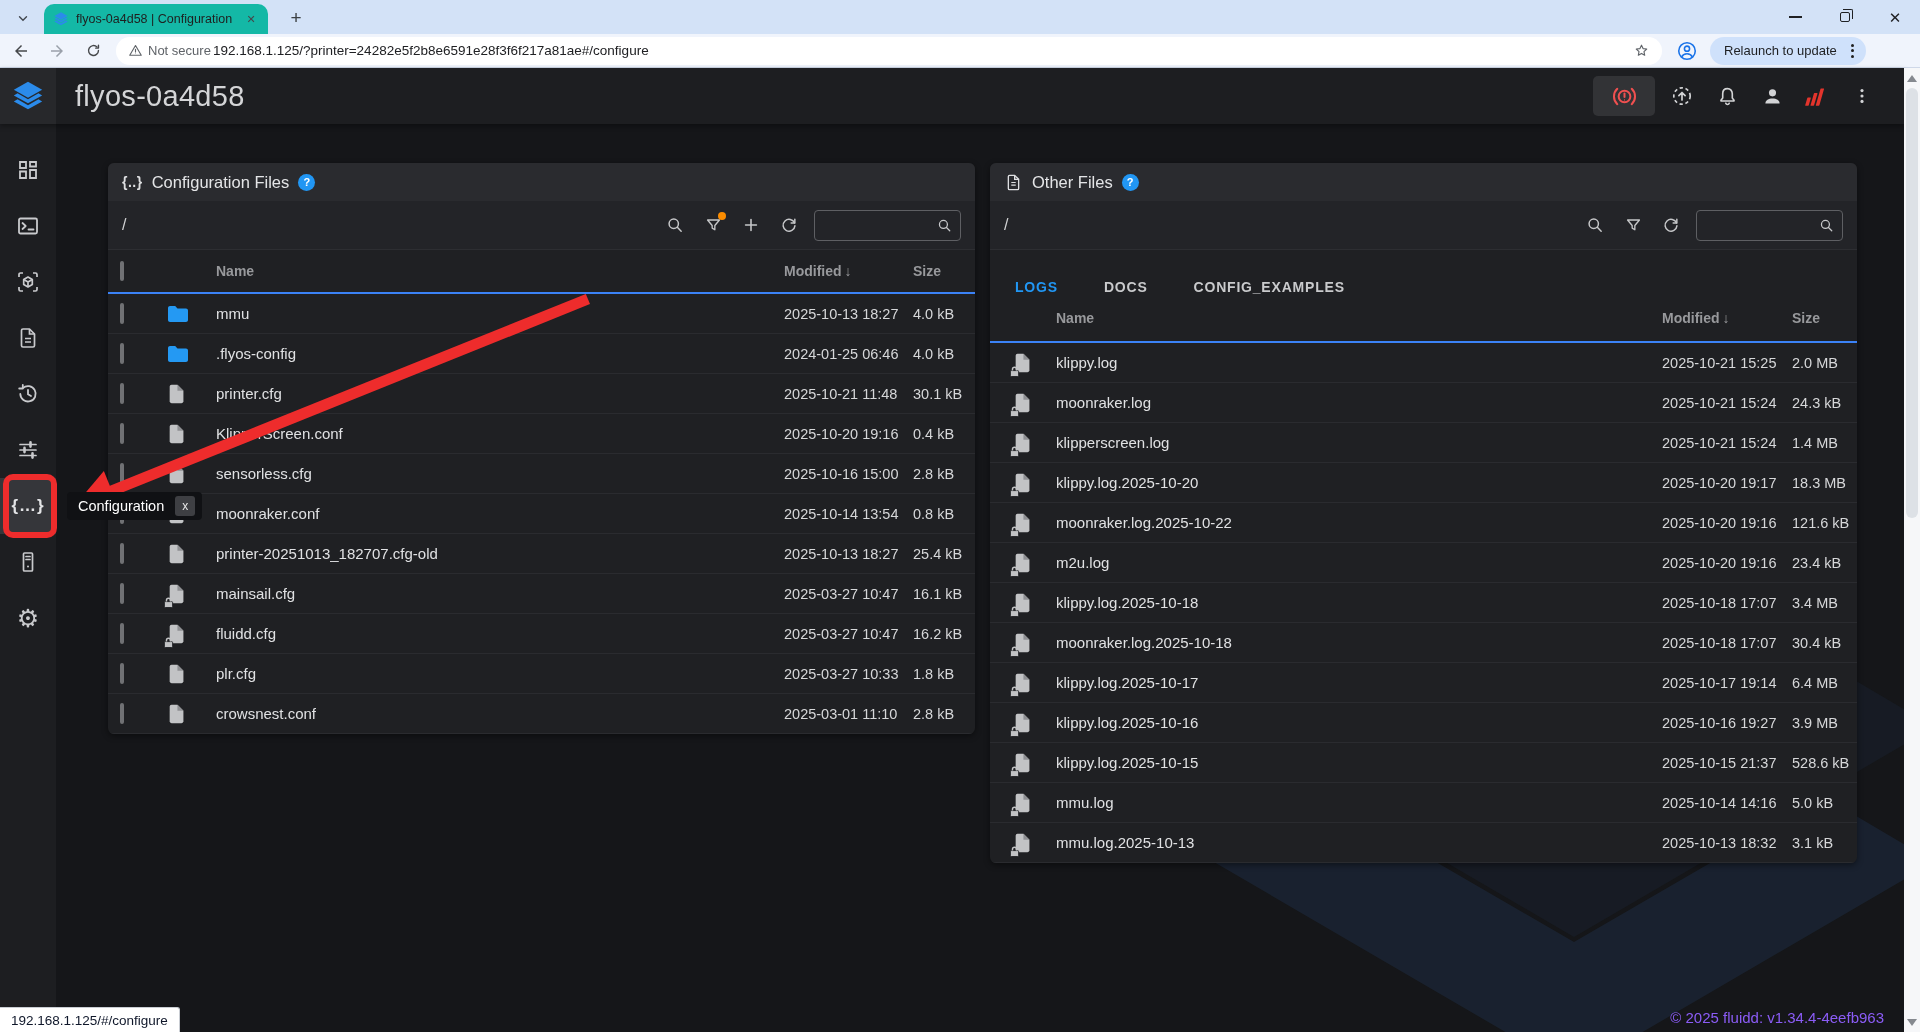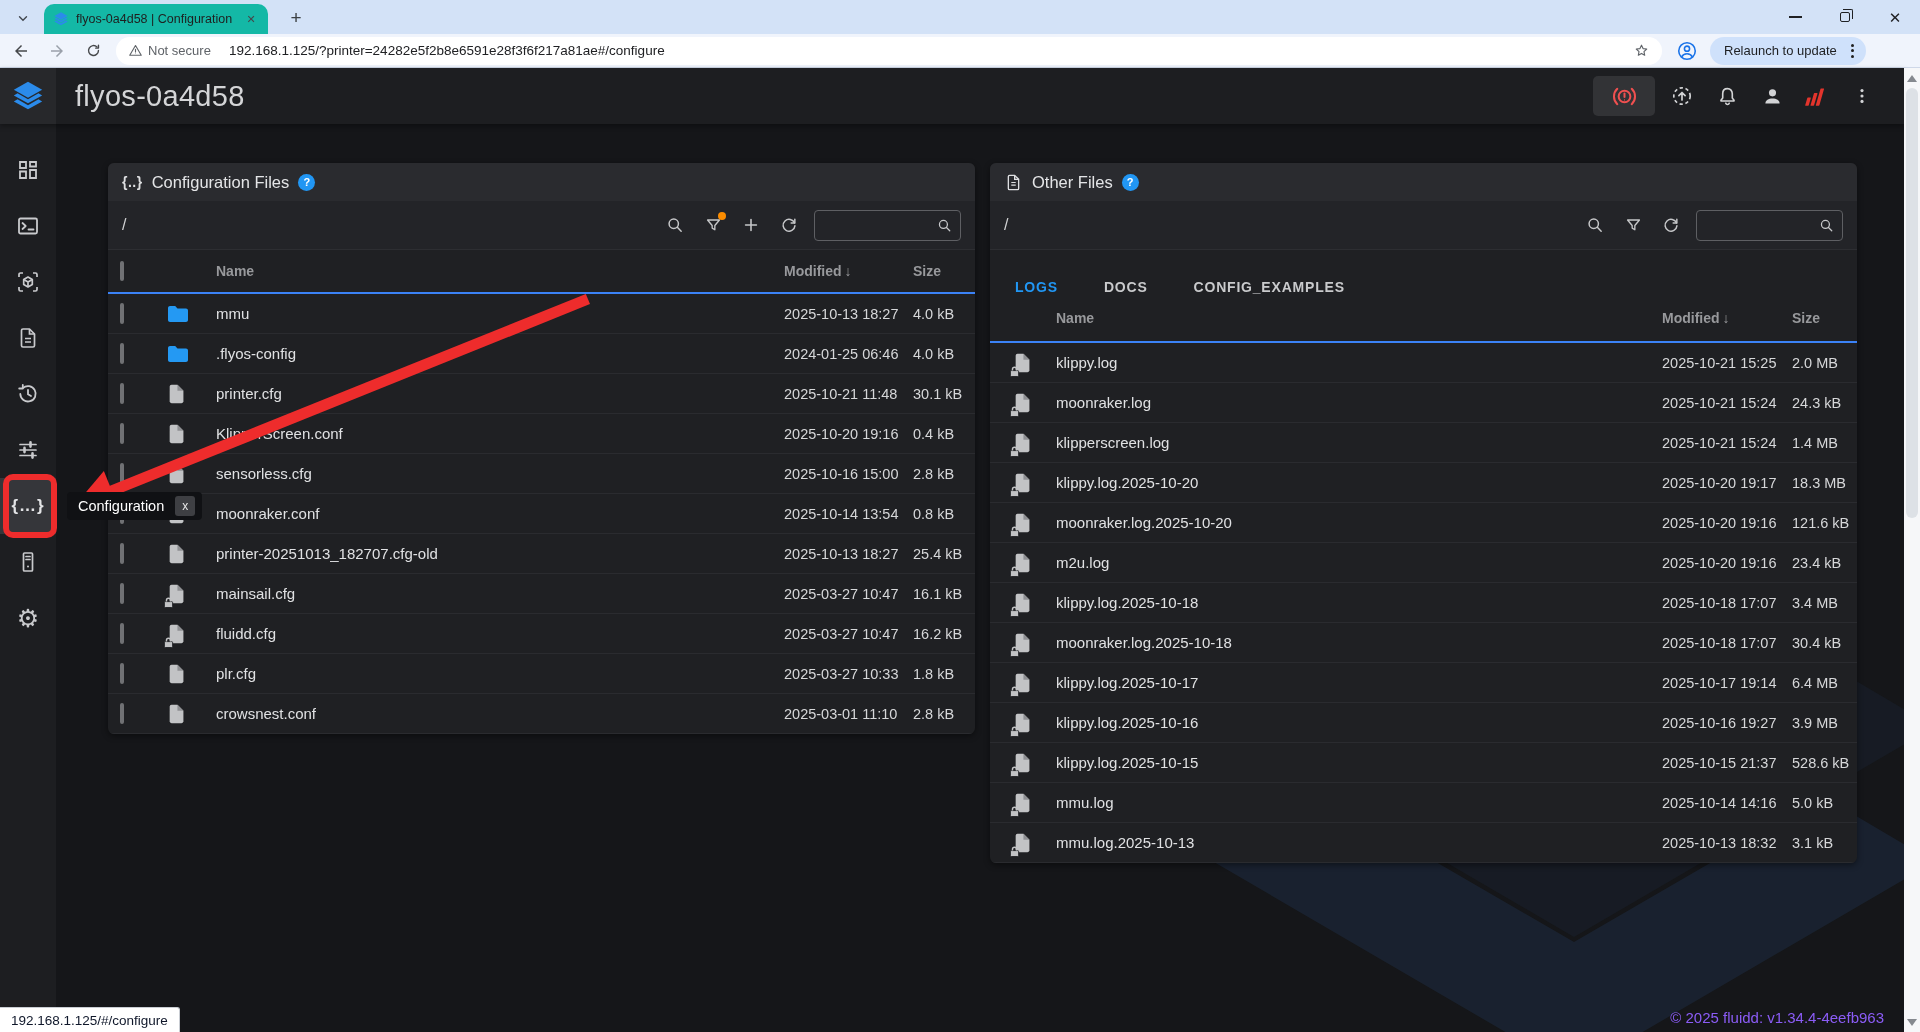--- a/index.html
+++ b/index.html
@@ -24,7 +24,7 @@
 .navbtn{width:30px;height:30px;display:flex;align-items:center;justify-content:center;margin-left:6px;color:#46484b}
 .navbtn.fwd{color:#9aa0aa}
 .addressbar{height:28px;flex:1;margin:0 12px 0 8px;background:#ffffff;border-radius:14px;display:flex;align-items:center;padding:0 12px;max-width:1546px}
-.secchip{display:flex;align-items:center;gap:5px;color:#5f6368;font-size:13px;margin-right:18px;white-space:nowrap}
+.secchip{display:flex;align-items:center;gap:5px;color:#5f6368;font-size:13px;margin-right:2px;white-space:nowrap}
 .urltext{font-size:13.5px;color:#202124;flex:1;white-space:nowrap;overflow:hidden}
 .starbtn{margin-left:8px;display:flex}
 .profilebtn{width:26px;height:26px;margin-right:10px;display:flex;align-items:center;justify-content:center}

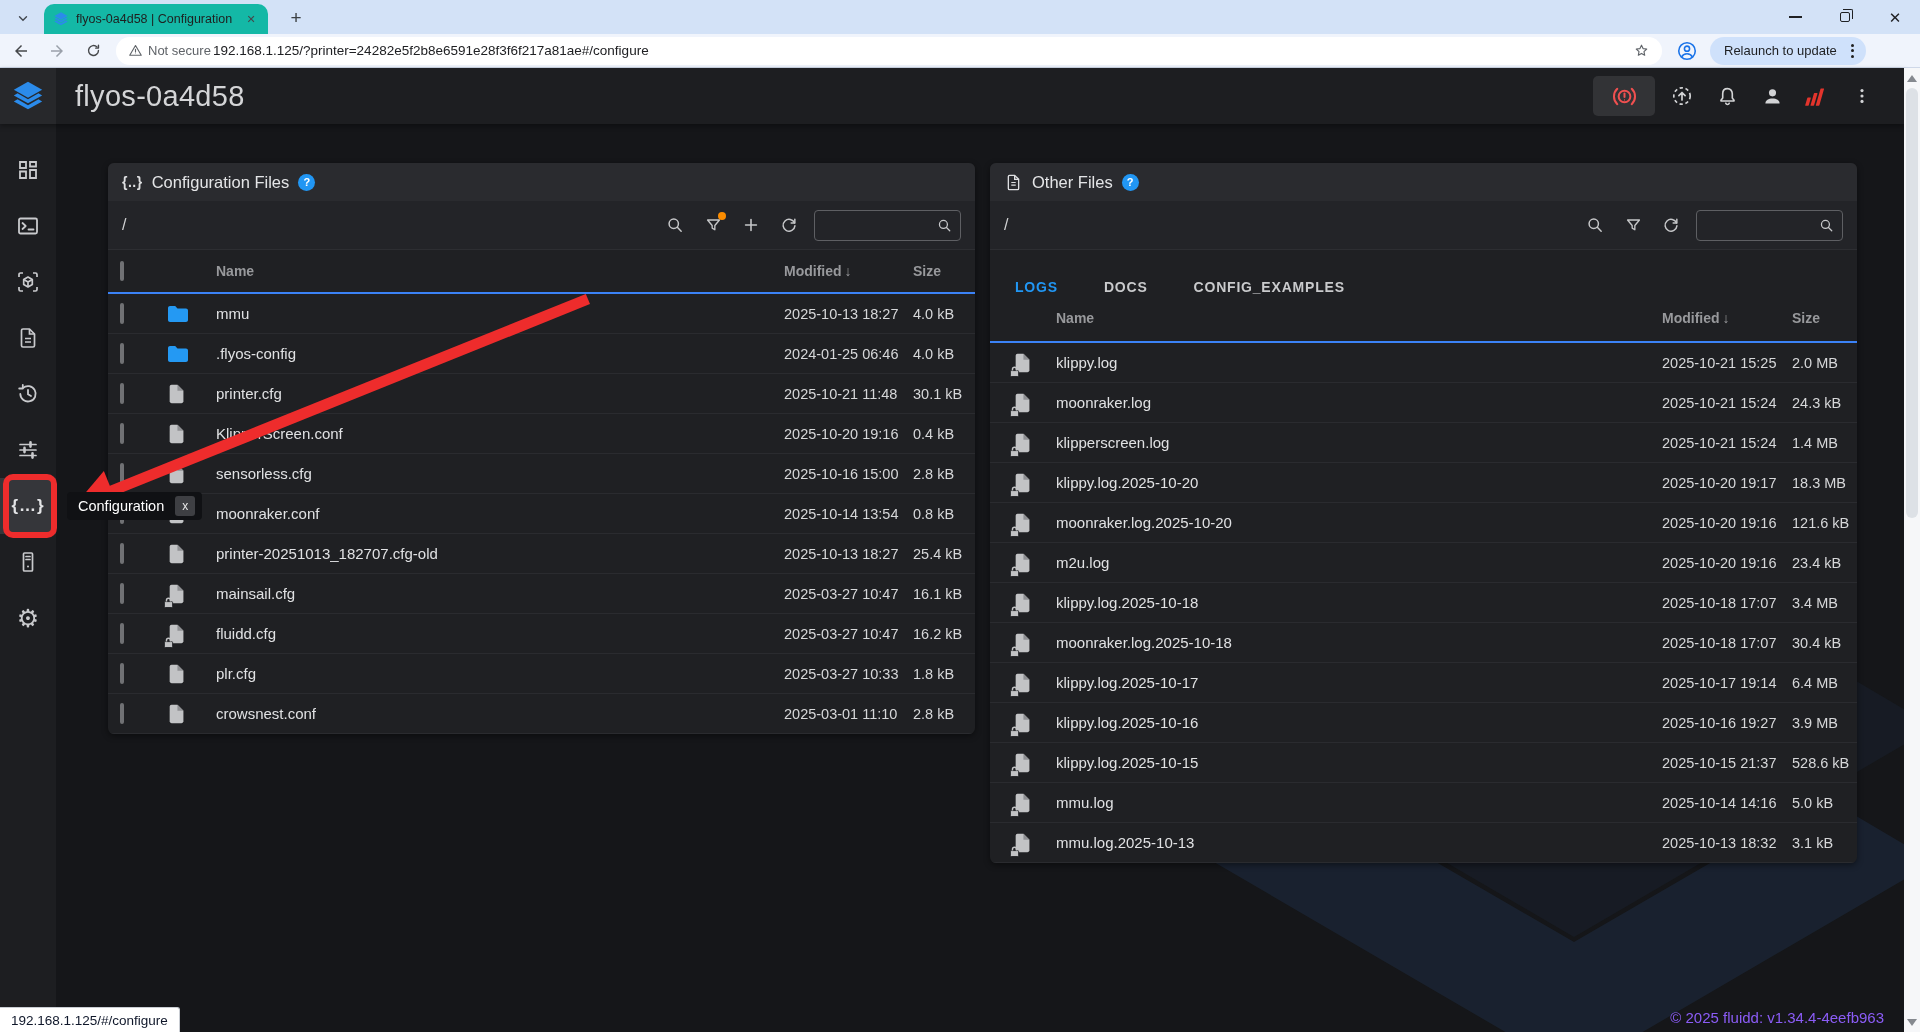--- a/index.html
+++ b/index.html
@@ -669,7 +669,7 @@
                   <path d="M3.8 5V3.6a2.2 2.2 0 0 1 4.4 0V5" fill="none" stroke="#c2c3c5" stroke-width="1.6"></path>
                 </svg>
               </span>
-              <span class="cell-name">moonraker.log.2025-10-20</span>
+              <span class="cell-name">moonraker.log.2025-10-22</span>
               <span class="cell-mod">2025-10-20 19:16</span>
               <span class="cell-size">121.6 kB</span>
             </div>

